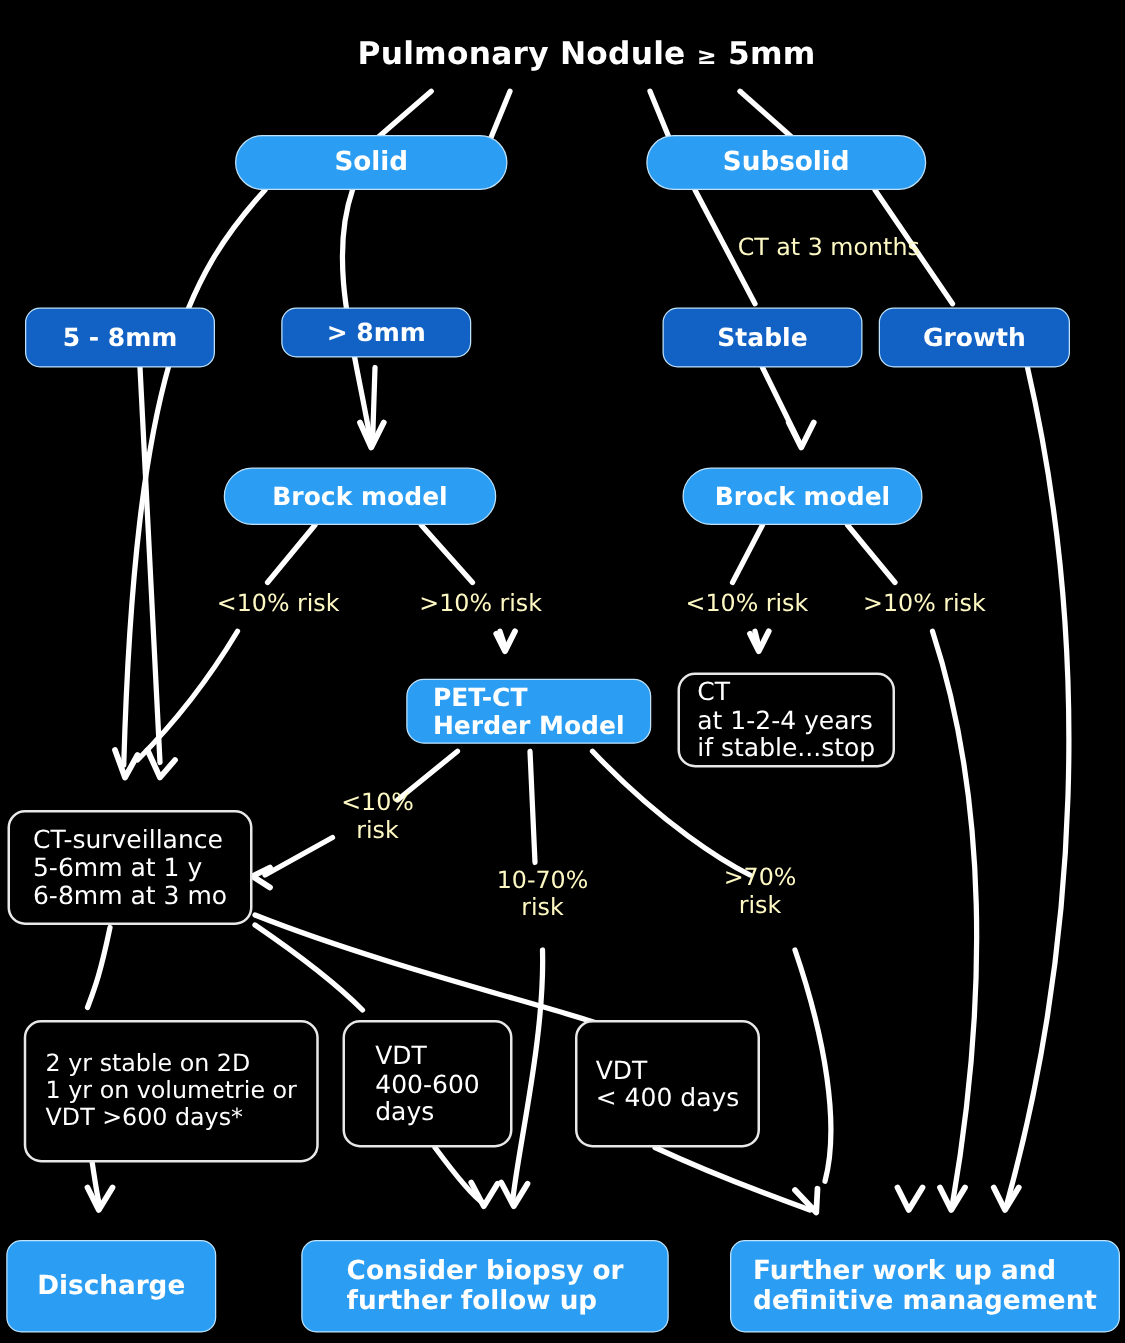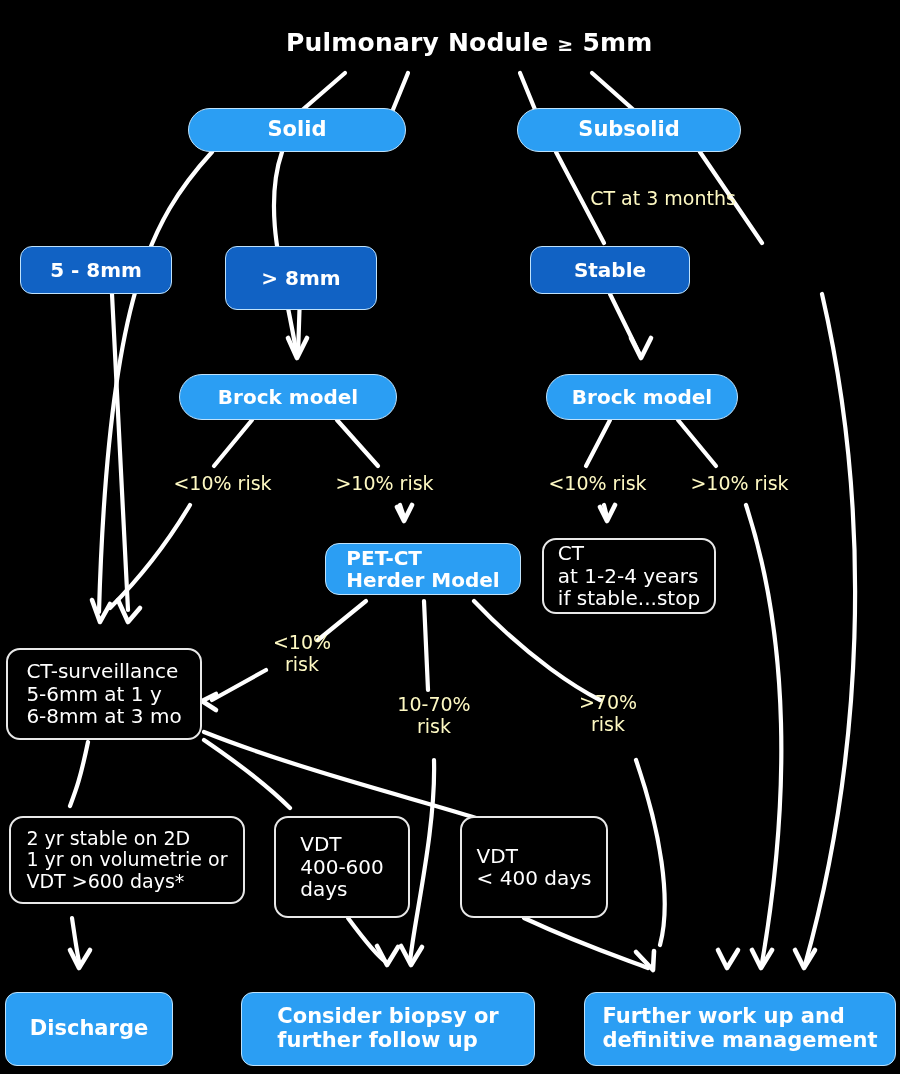--- a/index.html
+++ b/index.html
@@ -120,7 +120,7 @@
     <span>5 - 8mm</span>
   </div>
 
-  <div class="node darkblue" style="left:225px;top:246px;width:152px;height:64px;border-radius:12px;font-size:20px;">
+  <div class="node darkblue" style="left:225px;top:246px;width:152px;height:40px;border-radius:12px;font-size:20px;">
     <span>&gt; 8mm</span>
   </div>
 

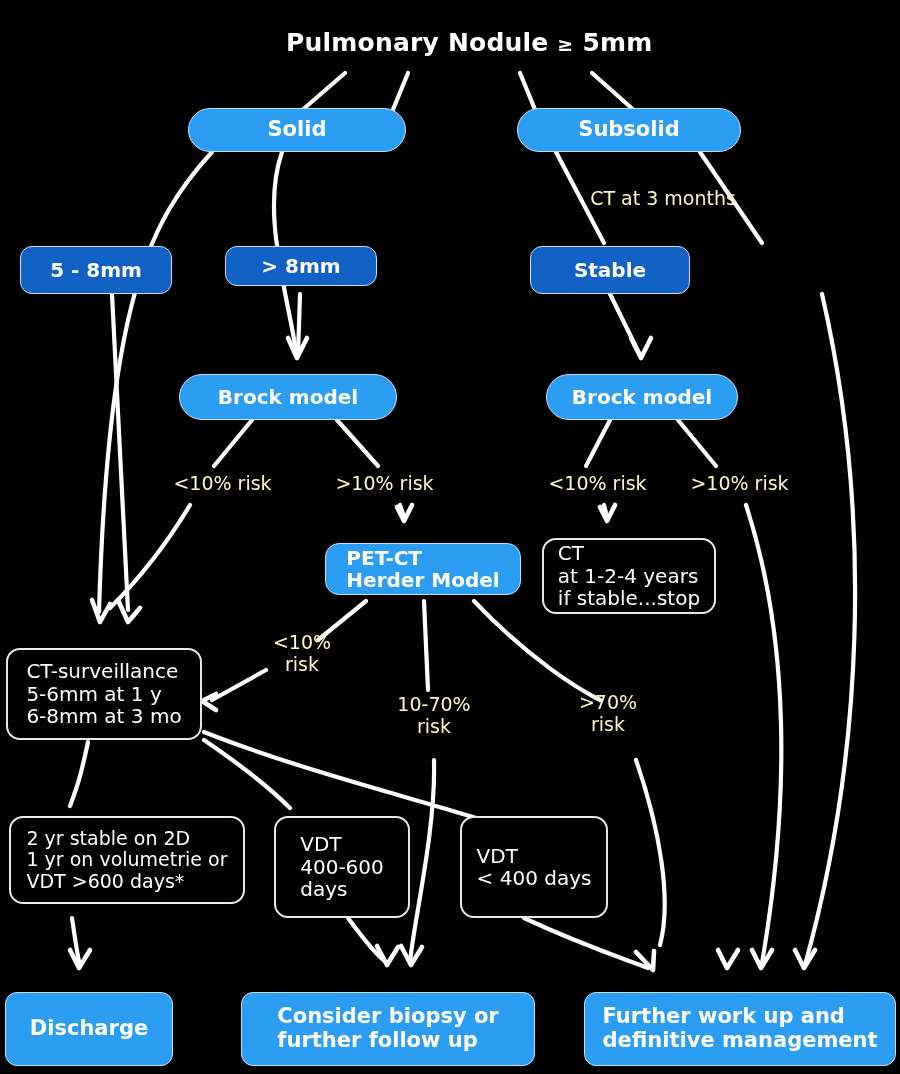--- a/index.html
+++ b/index.html
@@ -128,6 +128,9 @@
     <span>Stable</span>
   </div>
 
+  <div class="node darkblue" style="left:703px;top:246px;width:153px;height:48px;border-radius:12px;font-size:20px;">
+    <span>Growth</span>
+  </div>
 
   <div class="node lightblue" style="left:179px;top:374px;width:218px;height:46px;border-radius:23px;font-size:20px;">
     <span>Brock model</span>

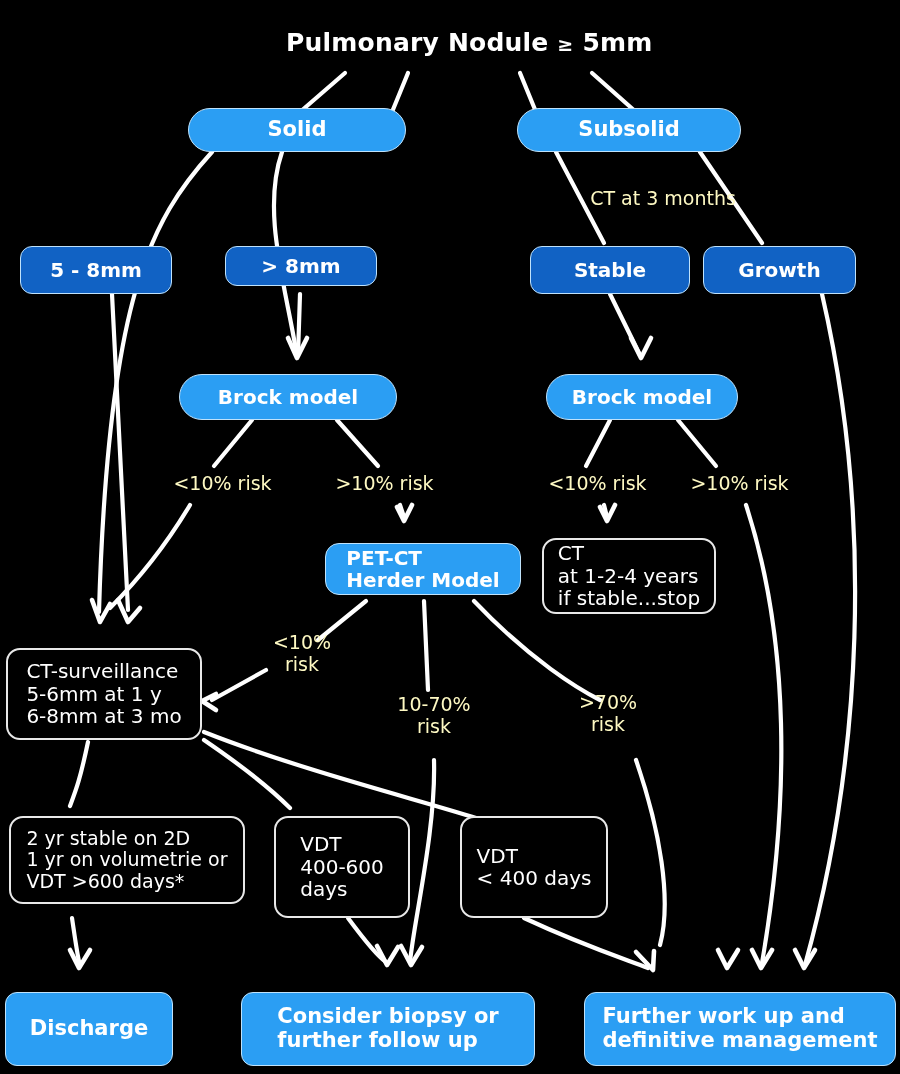--- a/index.html
+++ b/index.html
@@ -172,7 +172,7 @@
   <div class="lbl" style="left:562px;top:692px;width:92px;">&gt;70%
 risk</div>
 
-  <div class="node outline" style="left:9px;top:816px;width:236px;height:88px;border-radius:14px;font-size:19px;
+  <div class="node outline" style="left:19px;top:816px;width:236px;height:114px;border-radius:14px;font-size:19px;
               white-space:pre-line;">
     <span>2 yr stable on 2D
 1 yr on volumetrie or

